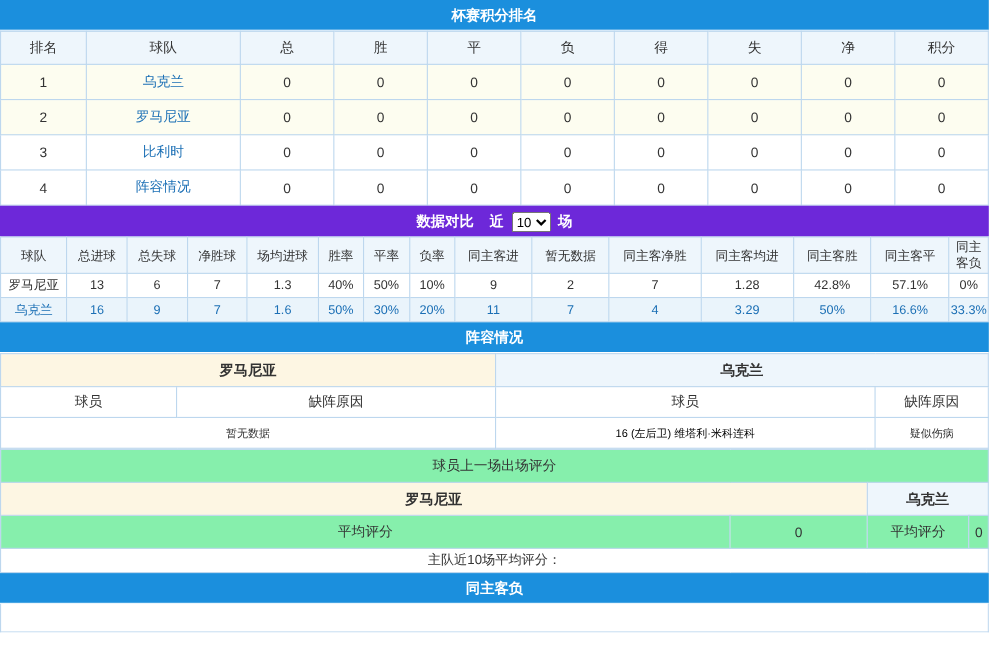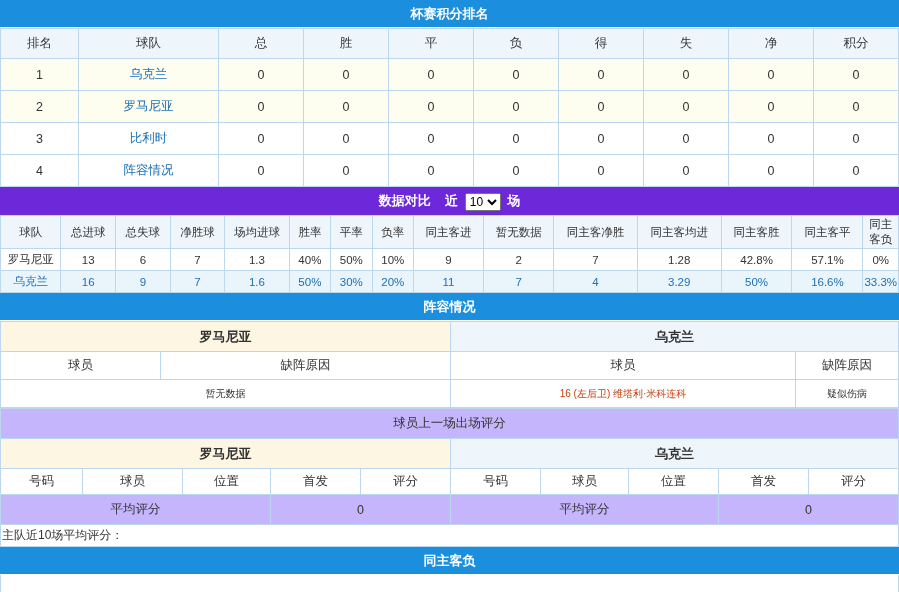--- a/index.html
+++ b/index.html
@@ -96,7 +96,7 @@
     font-size: 12px;
     text-align: center;
   }
-  .link-blue { color: #c2410c; text-decoration: none; }
+  .link-blue { color: #000000; text-decoration: none; }
 
   
   .ratings .teamhdr { height: 30px; font-weight: bold; font-size: 13px; }

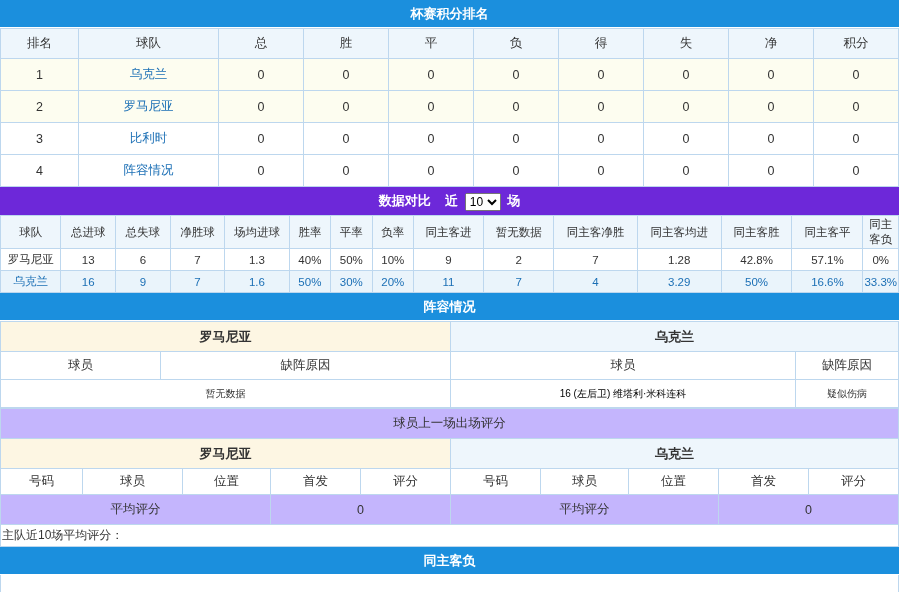--- a/index.html
+++ b/index.html
@@ -108,7 +108,7 @@
     font-size: 12.5px;
     font-weight: normal;
   }
-  .ratings td { height: 30px; font-size: 12.5px; background: #c4b5fd; }
+  .ratings td { height: 30px; font-size: 12.5px; background: #86efac; }
 
   .avg-row td {
     background: #ffffff;

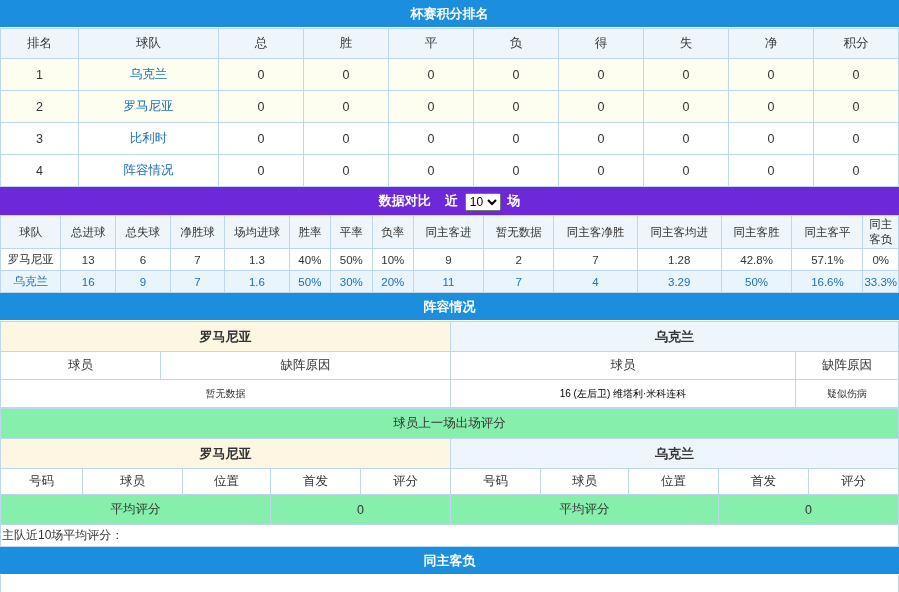--- a/index.html
+++ b/index.html
@@ -303,18 +303,6 @@
         <td class="teamhdr right" colspan="5">乌克兰</td>
       </tr>
       <tr>
-        <th style="width:82px">号码</th>
-        <th style="width:100px">球员</th>
-        <th style="width:88px">位置</th>
-        <th style="width:90px">首发</th>
-        <th style="width:90px">评分</th>
-        <th style="width:90px">号码</th>
-        <th style="width:88px">球员</th>
-        <th style="width:90px">位置</th>
-        <th style="width:90px">首发</th>
-        <th>评分</th>
-      </tr>
-      <tr>
         <td colspan="3">平均评分</td>
         <td colspan="2">0</td>
         <td colspan="3">平均评分</td>

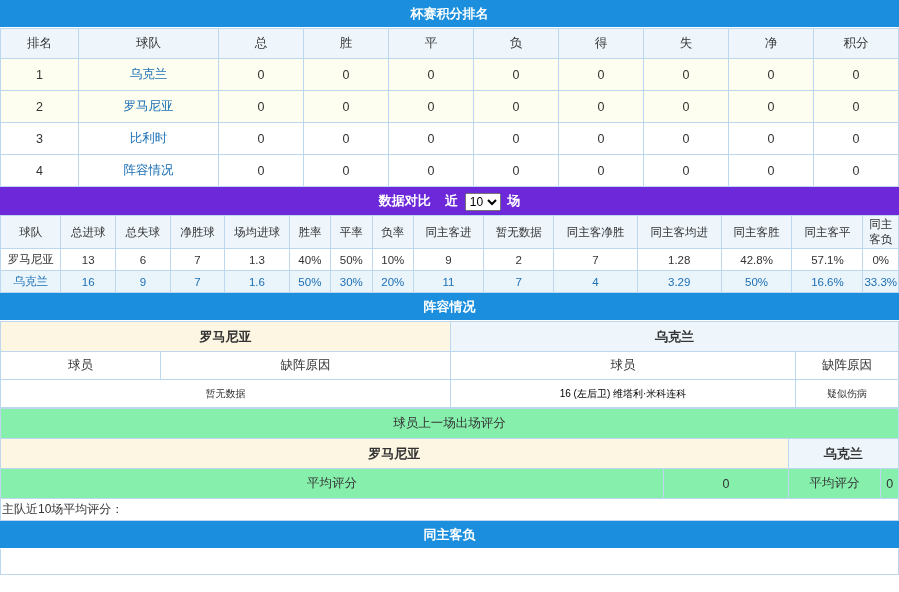--- a/index.html
+++ b/index.html
@@ -114,7 +114,7 @@
     background: #ffffff;
     height: 22px;
     font-size: 12px;
-    text-align: left;
+    text-align: center;
   }
 
   

